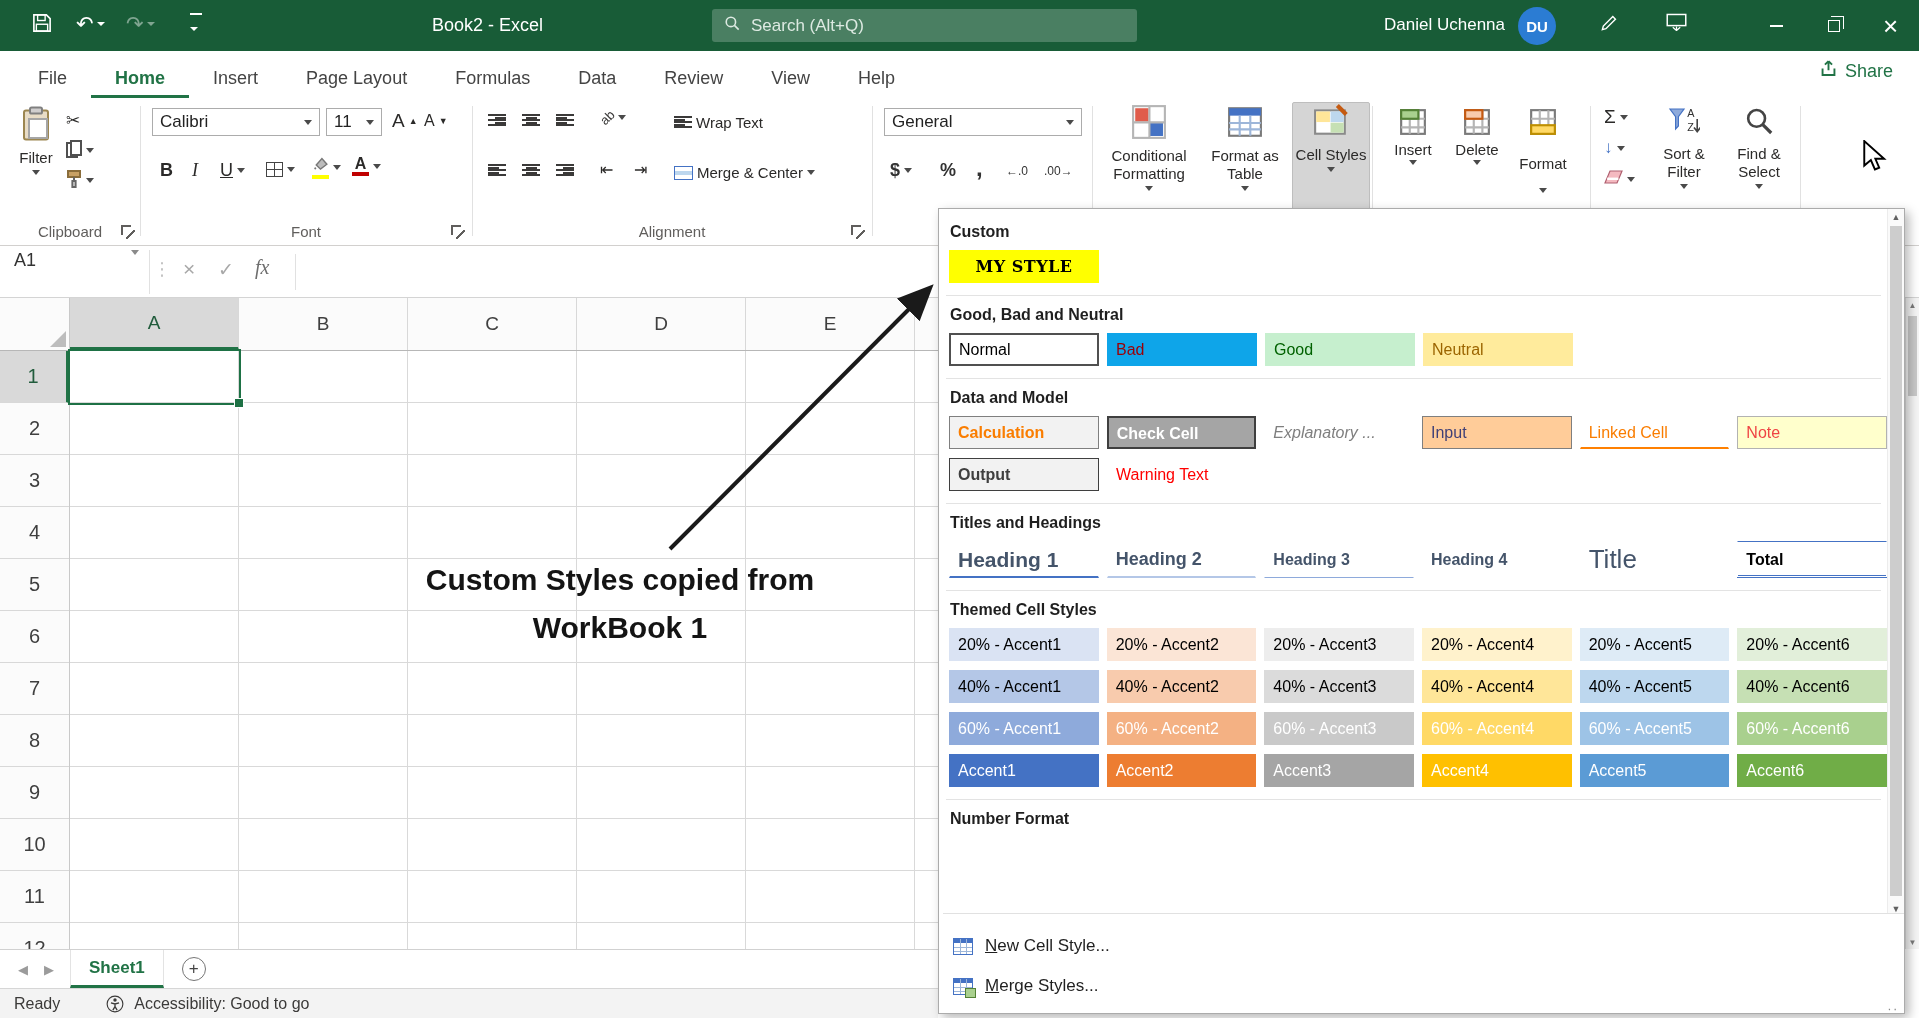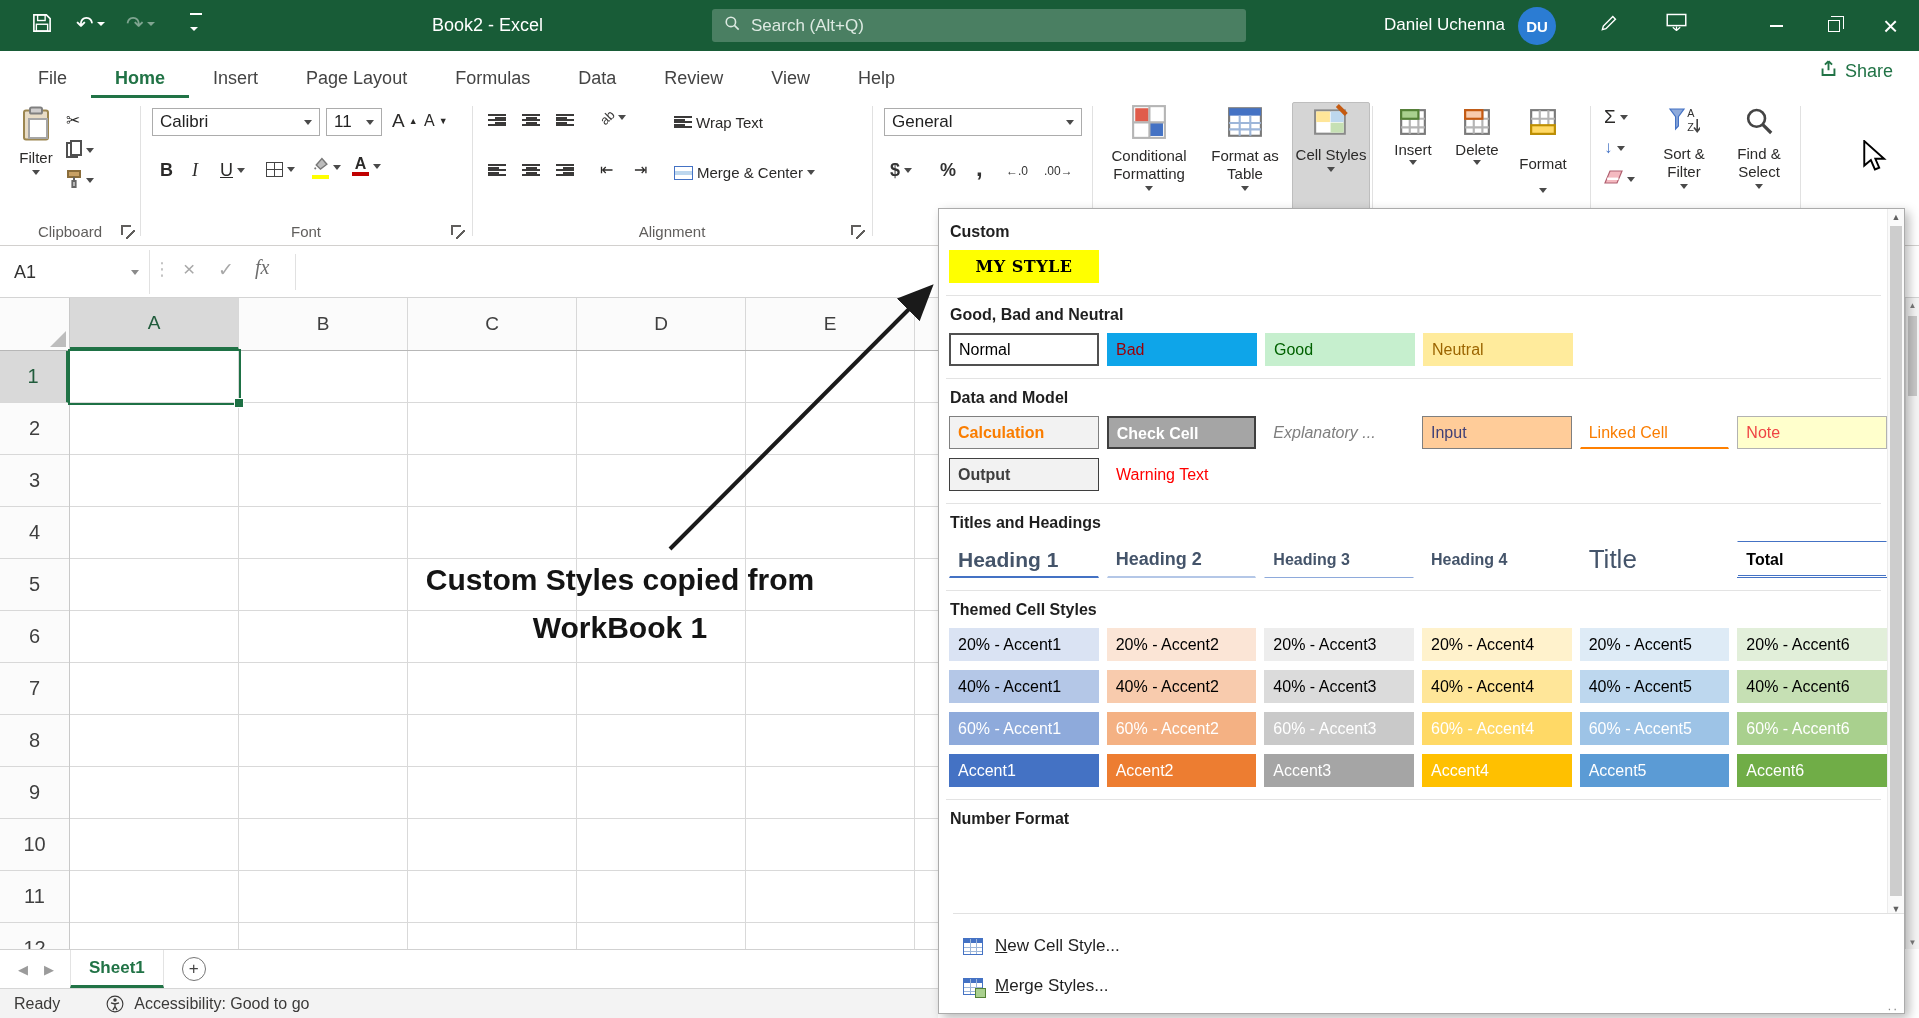--- a/index.html
+++ b/index.html
@@ -15,7 +15,7 @@
   .mini-caret.dim { border-top-color:rgba(255,255,255,.45); }
   .ic-qatc { display:inline-block; width:12px; border-top:2px solid #fff; padding-top:2px; }
   .doc-title { position:absolute; left:432px; top:15px; font-size:18px; color:#fff; white-space:nowrap; }
-  .searchbox { position:absolute; left:712px; top:9px; width:534px; height:33px; background:rgba(255,255,255,.22); border-radius:3px; display:flex; align-items:center; color:#DDEAE2; font-size:17px; gap:10px; padding-left:12px; }
+  .searchbox { position:absolute; left:712px; top:9px; width:425px; height:33px; background:rgba(255,255,255,.22); border-radius:3px; display:flex; align-items:center; color:#DDEAE2; font-size:17px; gap:10px; padding-left:12px; }
   .tb-user { position:absolute; right:414px; top:15px; font-size:17px; color:#fff; white-space:nowrap; }
   .avatar { position:absolute; left:1518px; top:7px; width:38px; height:38px; border-radius:50%; background:#2B7CD3; color:#fff; font-size:15px; font-weight:bold; display:flex; align-items:center; justify-content:center; }
   .winbtn { position:absolute; top:0; width:57px; height:51px; display:flex; align-items:center; justify-content:center; }

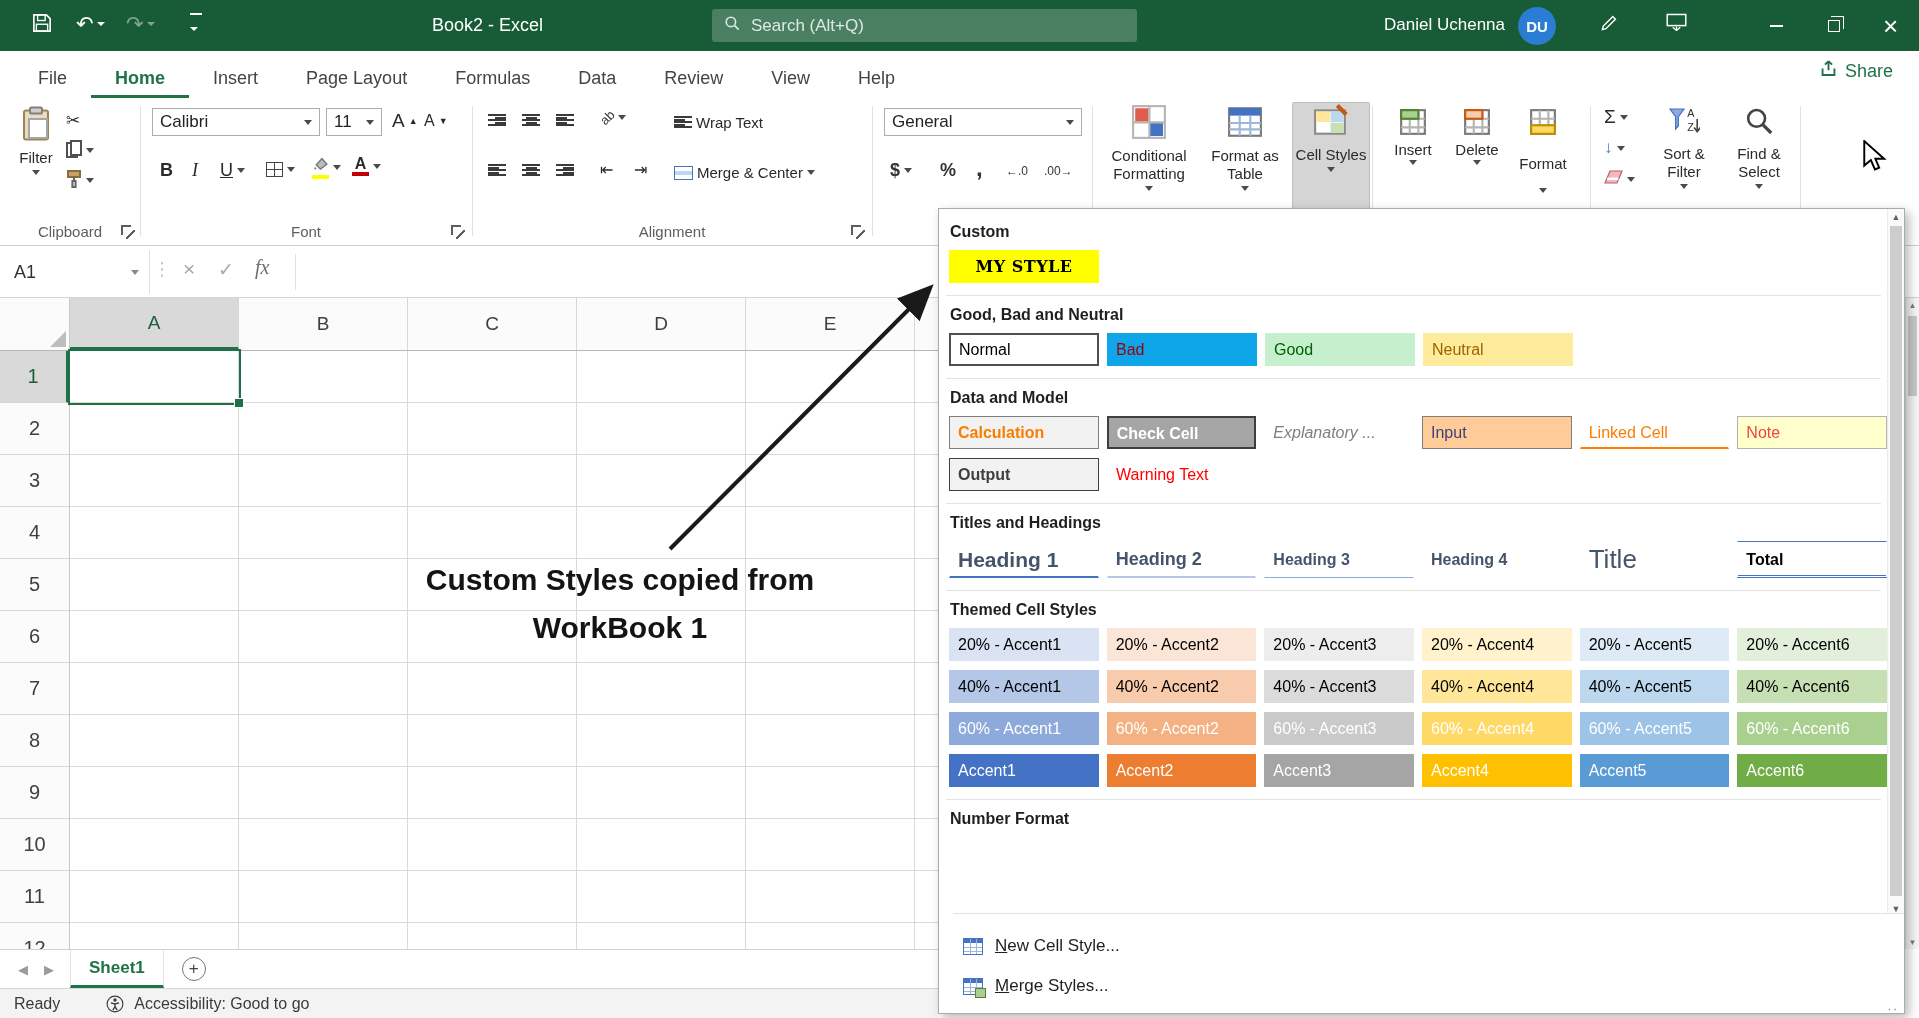--- a/index.html
+++ b/index.html
@@ -61,7 +61,7 @@
 
   
   .fbar { position:absolute; left:0; top:246px; width:1919px; height:52px; background:#fff; border-bottom:1px solid #D4D4D4; }
-  .namebox { position:absolute; left:0; top:4px; width:150px; height:44px; display:flex; align-items:center; padding-left:14px; font-size:18px; color:#333; border-right:1px solid #E1E1E1; }
+  .namebox { position:absolute; left:0; top:4px; width:150px; height:44px; display:flex; padding-left:14px; font-size:18px; color:#333; border-right:1px solid #E1E1E1; }
   .namebox .caret { margin-left:auto; margin-right:10px; border-top-color:#8a8a8a; }
   .fbar-dots { position:absolute; left:153px; top:12px; color:#C0C0C0; font-size:18px; letter-spacing:-2px; }
   .fbar-x { position:absolute; left:183px; top:11px; font-size:21px; color:#A8A8A8; }

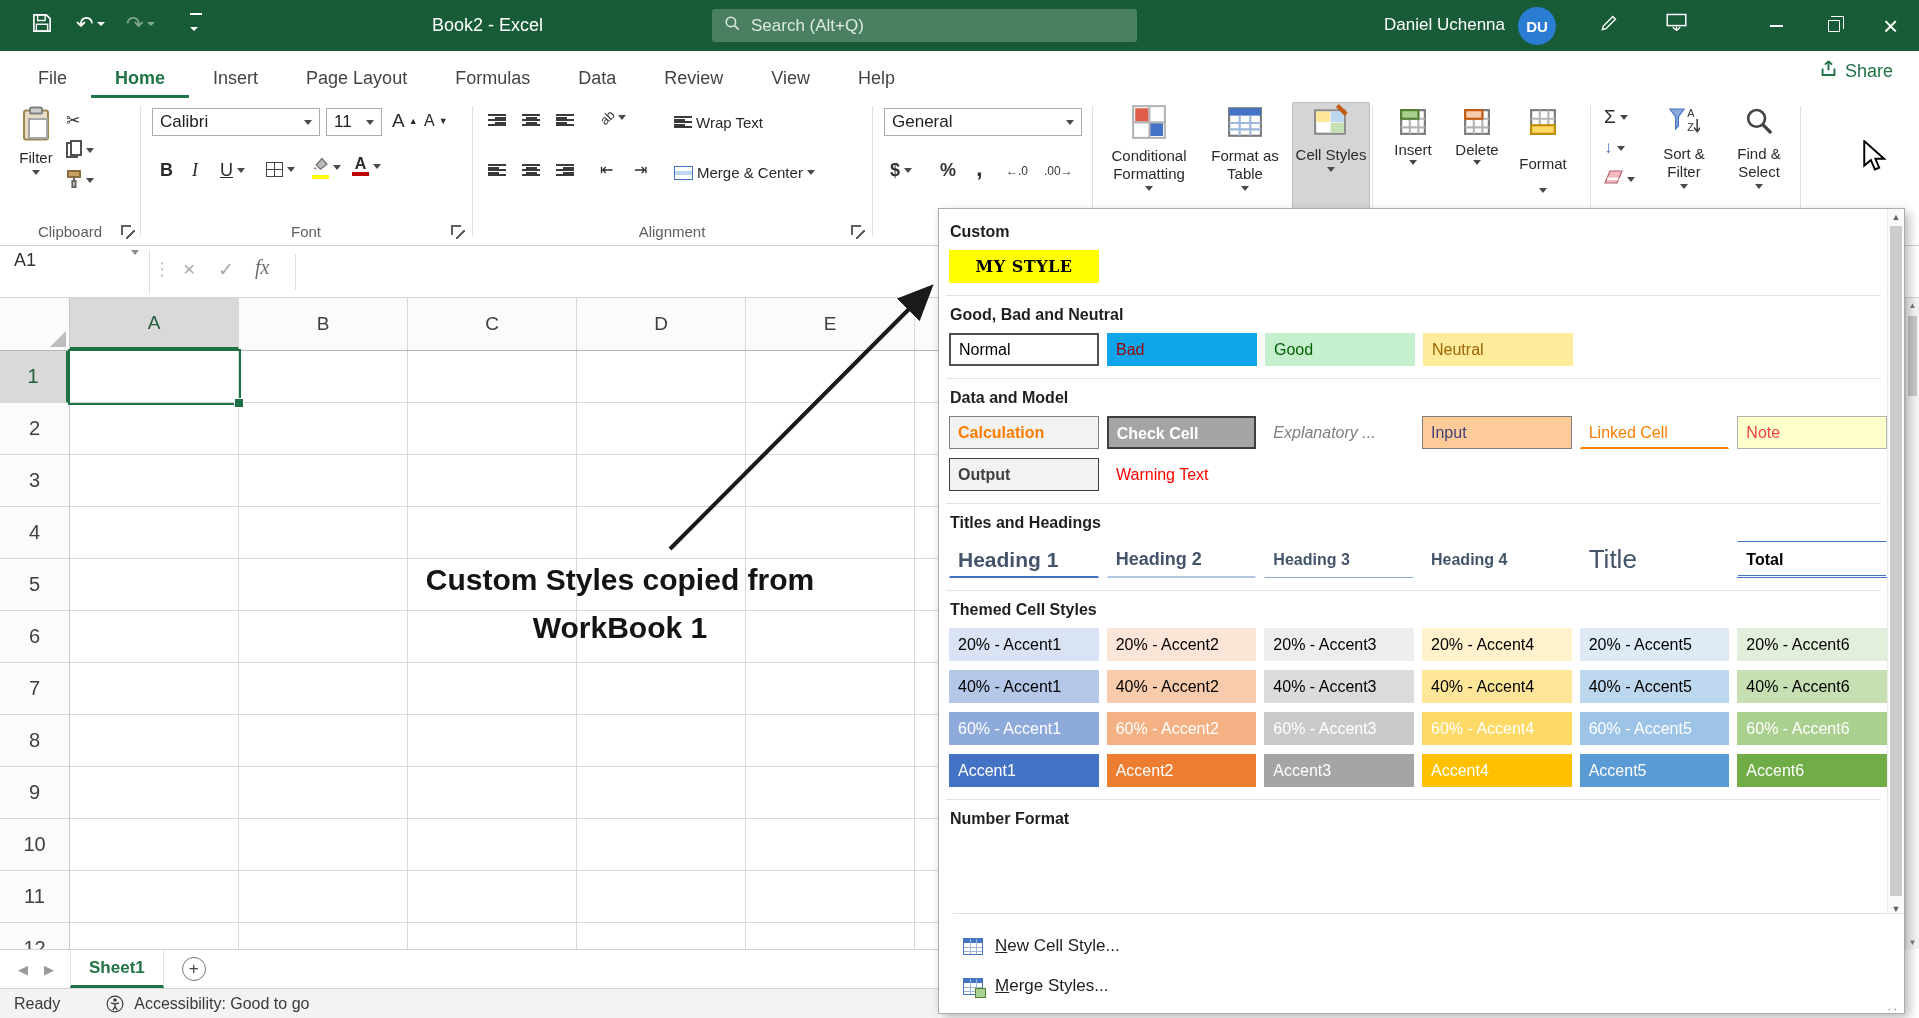--- a/index.html
+++ b/index.html
@@ -105,7 +105,7 @@
   .style-item { width:150px; height:33px; line-height:31px; padding:0 8px; font-size:16px; color:#000; border:1px solid transparent; white-space:nowrap; overflow:hidden; }
   .style-item.tall { height:37px; line-height:35px; }
   .style-item.selected { border:2px solid #505050; box-shadow:inset 0 0 0 1.5px #fff; line-height:29px; }
-  .panel-bottom { position:absolute; left:14px; right:0; bottom:0; height:100px; background:#fff; border-top:1px solid #E1E1E1; padding:12px 0 0 10px; }
+  .panel-bottom { position:absolute; left:4px; right:0; bottom:0; height:100px; background:#fff; border-top:1px solid #E1E1E1; padding:12px 0 0 10px; }
   .panel-cmd { display:flex; align-items:center; gap:12px; height:40px; font-size:17px; color:#1f1f1f; }
   .panel-cmd .label::first-letter { text-decoration:underline; }
   .ic-cmd { position:relative; width:20px; height:17px; border:1px solid #4472C4; background:

